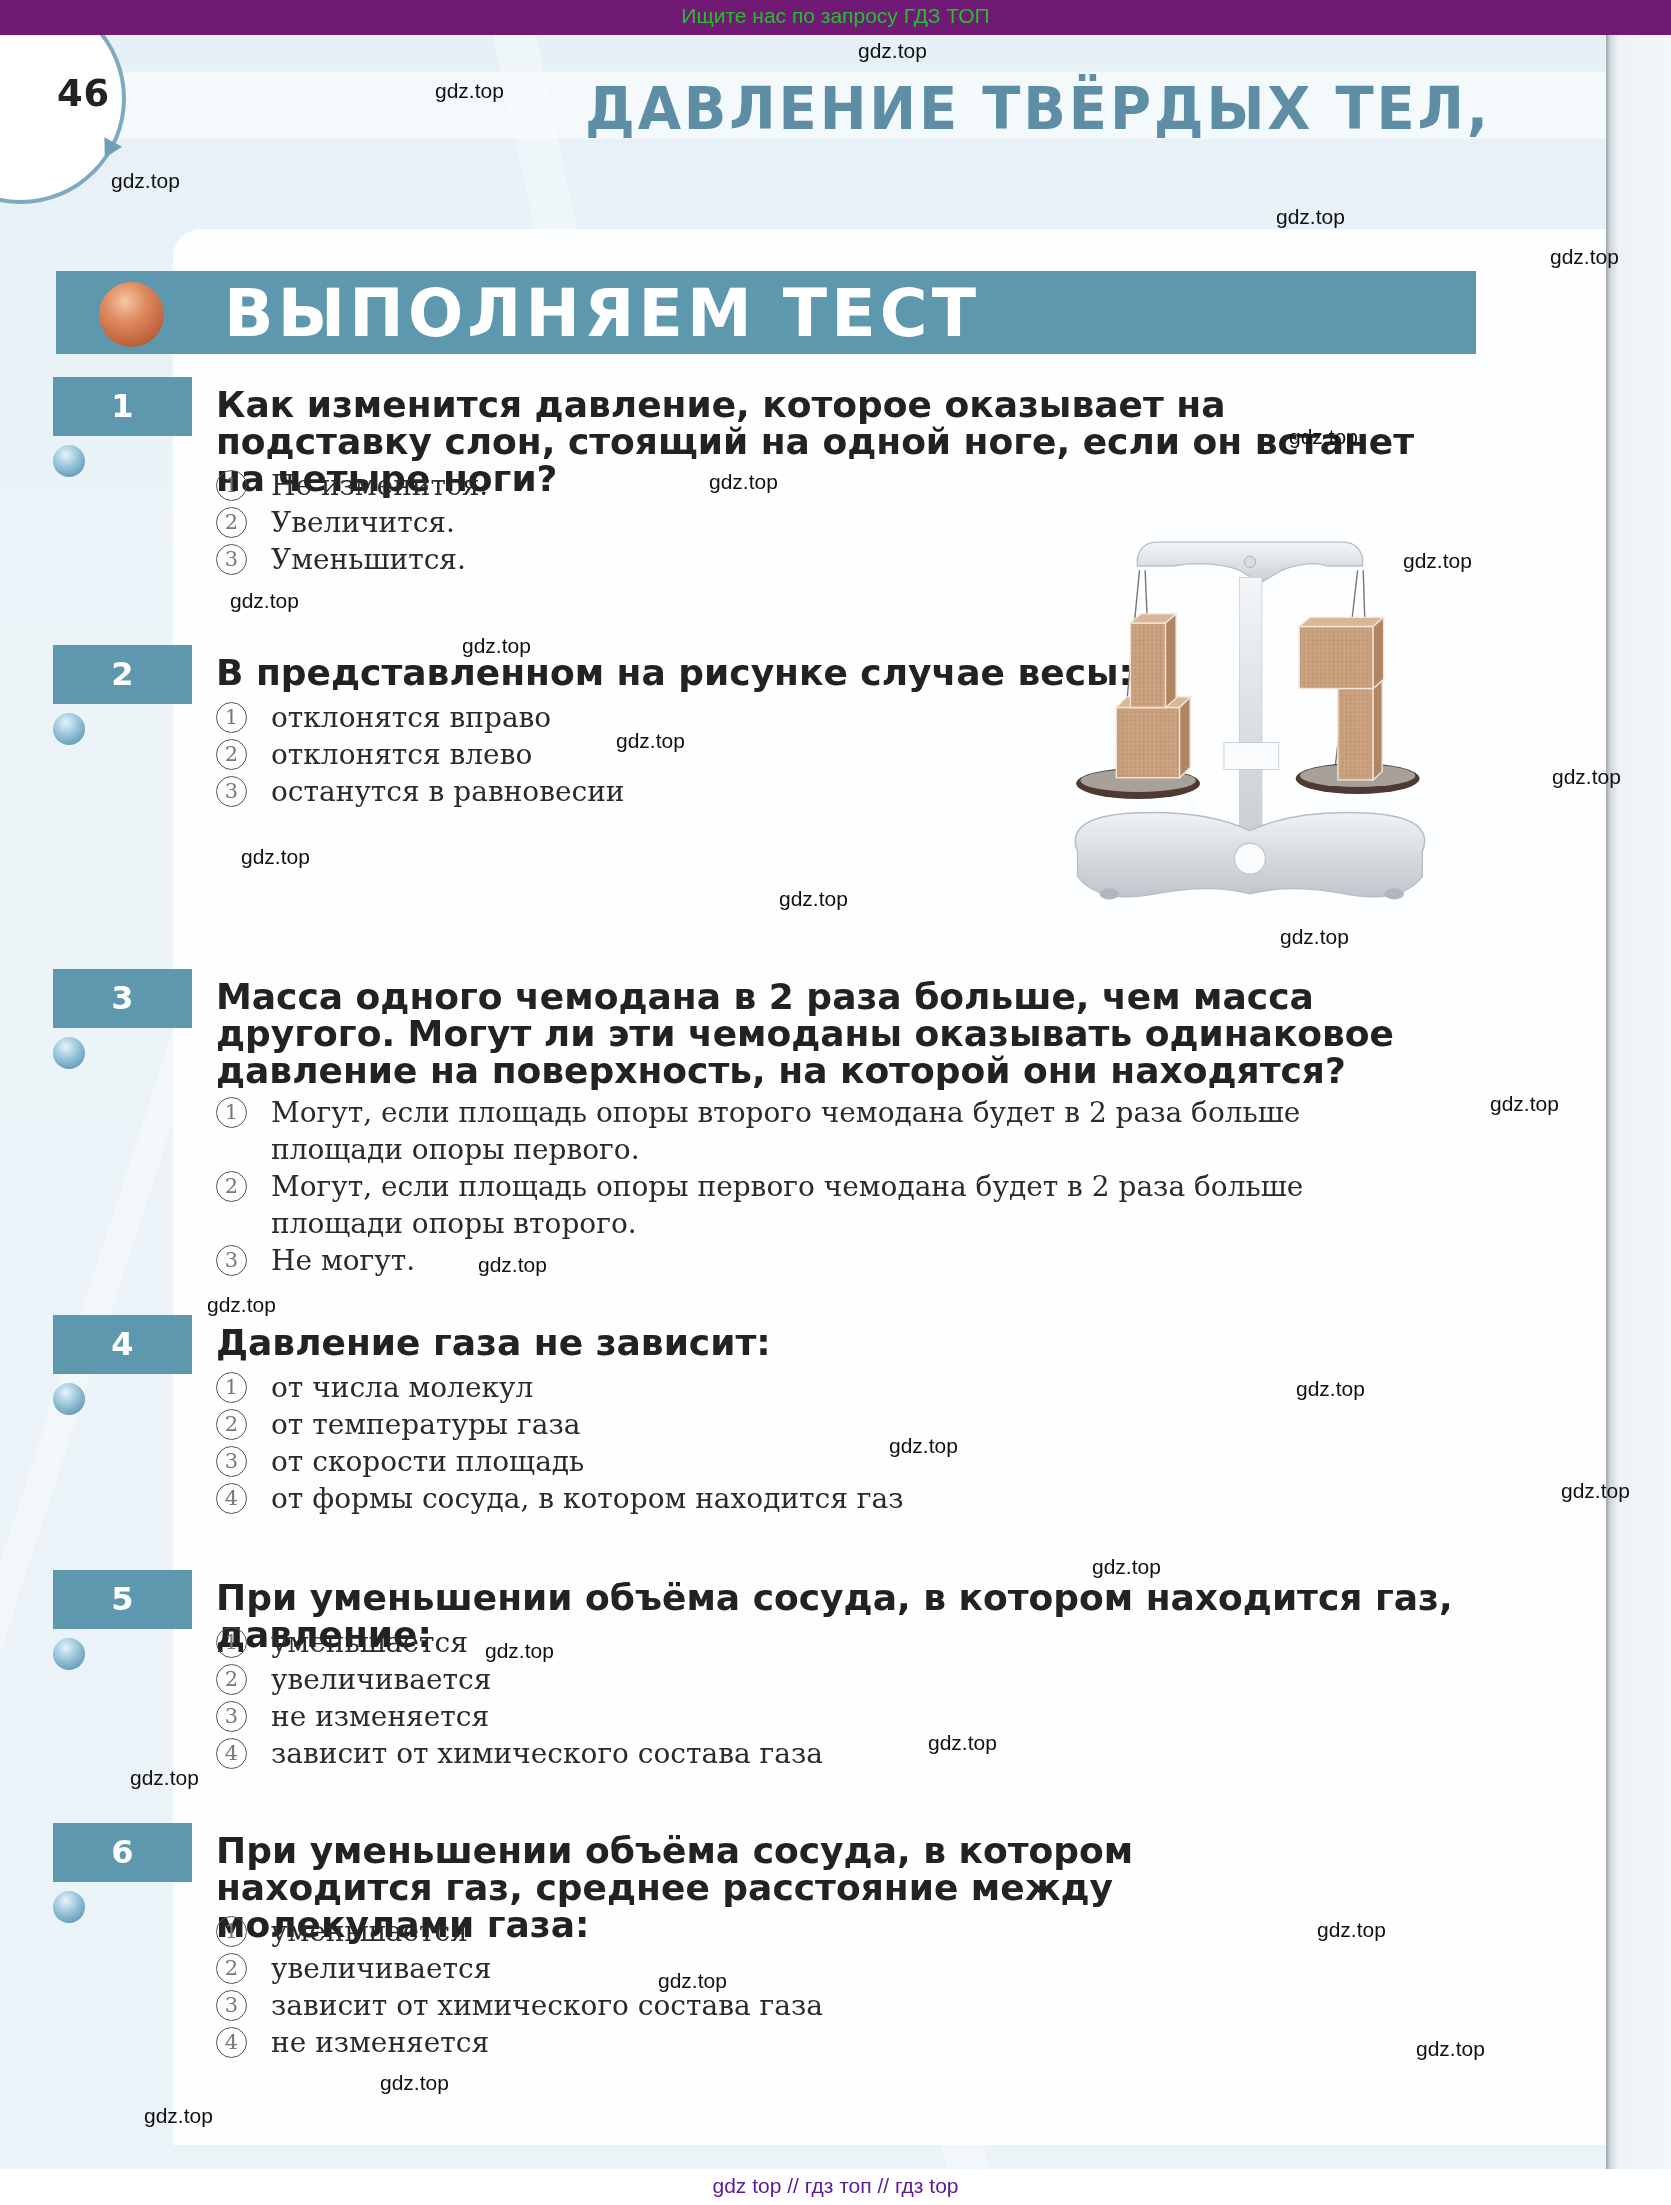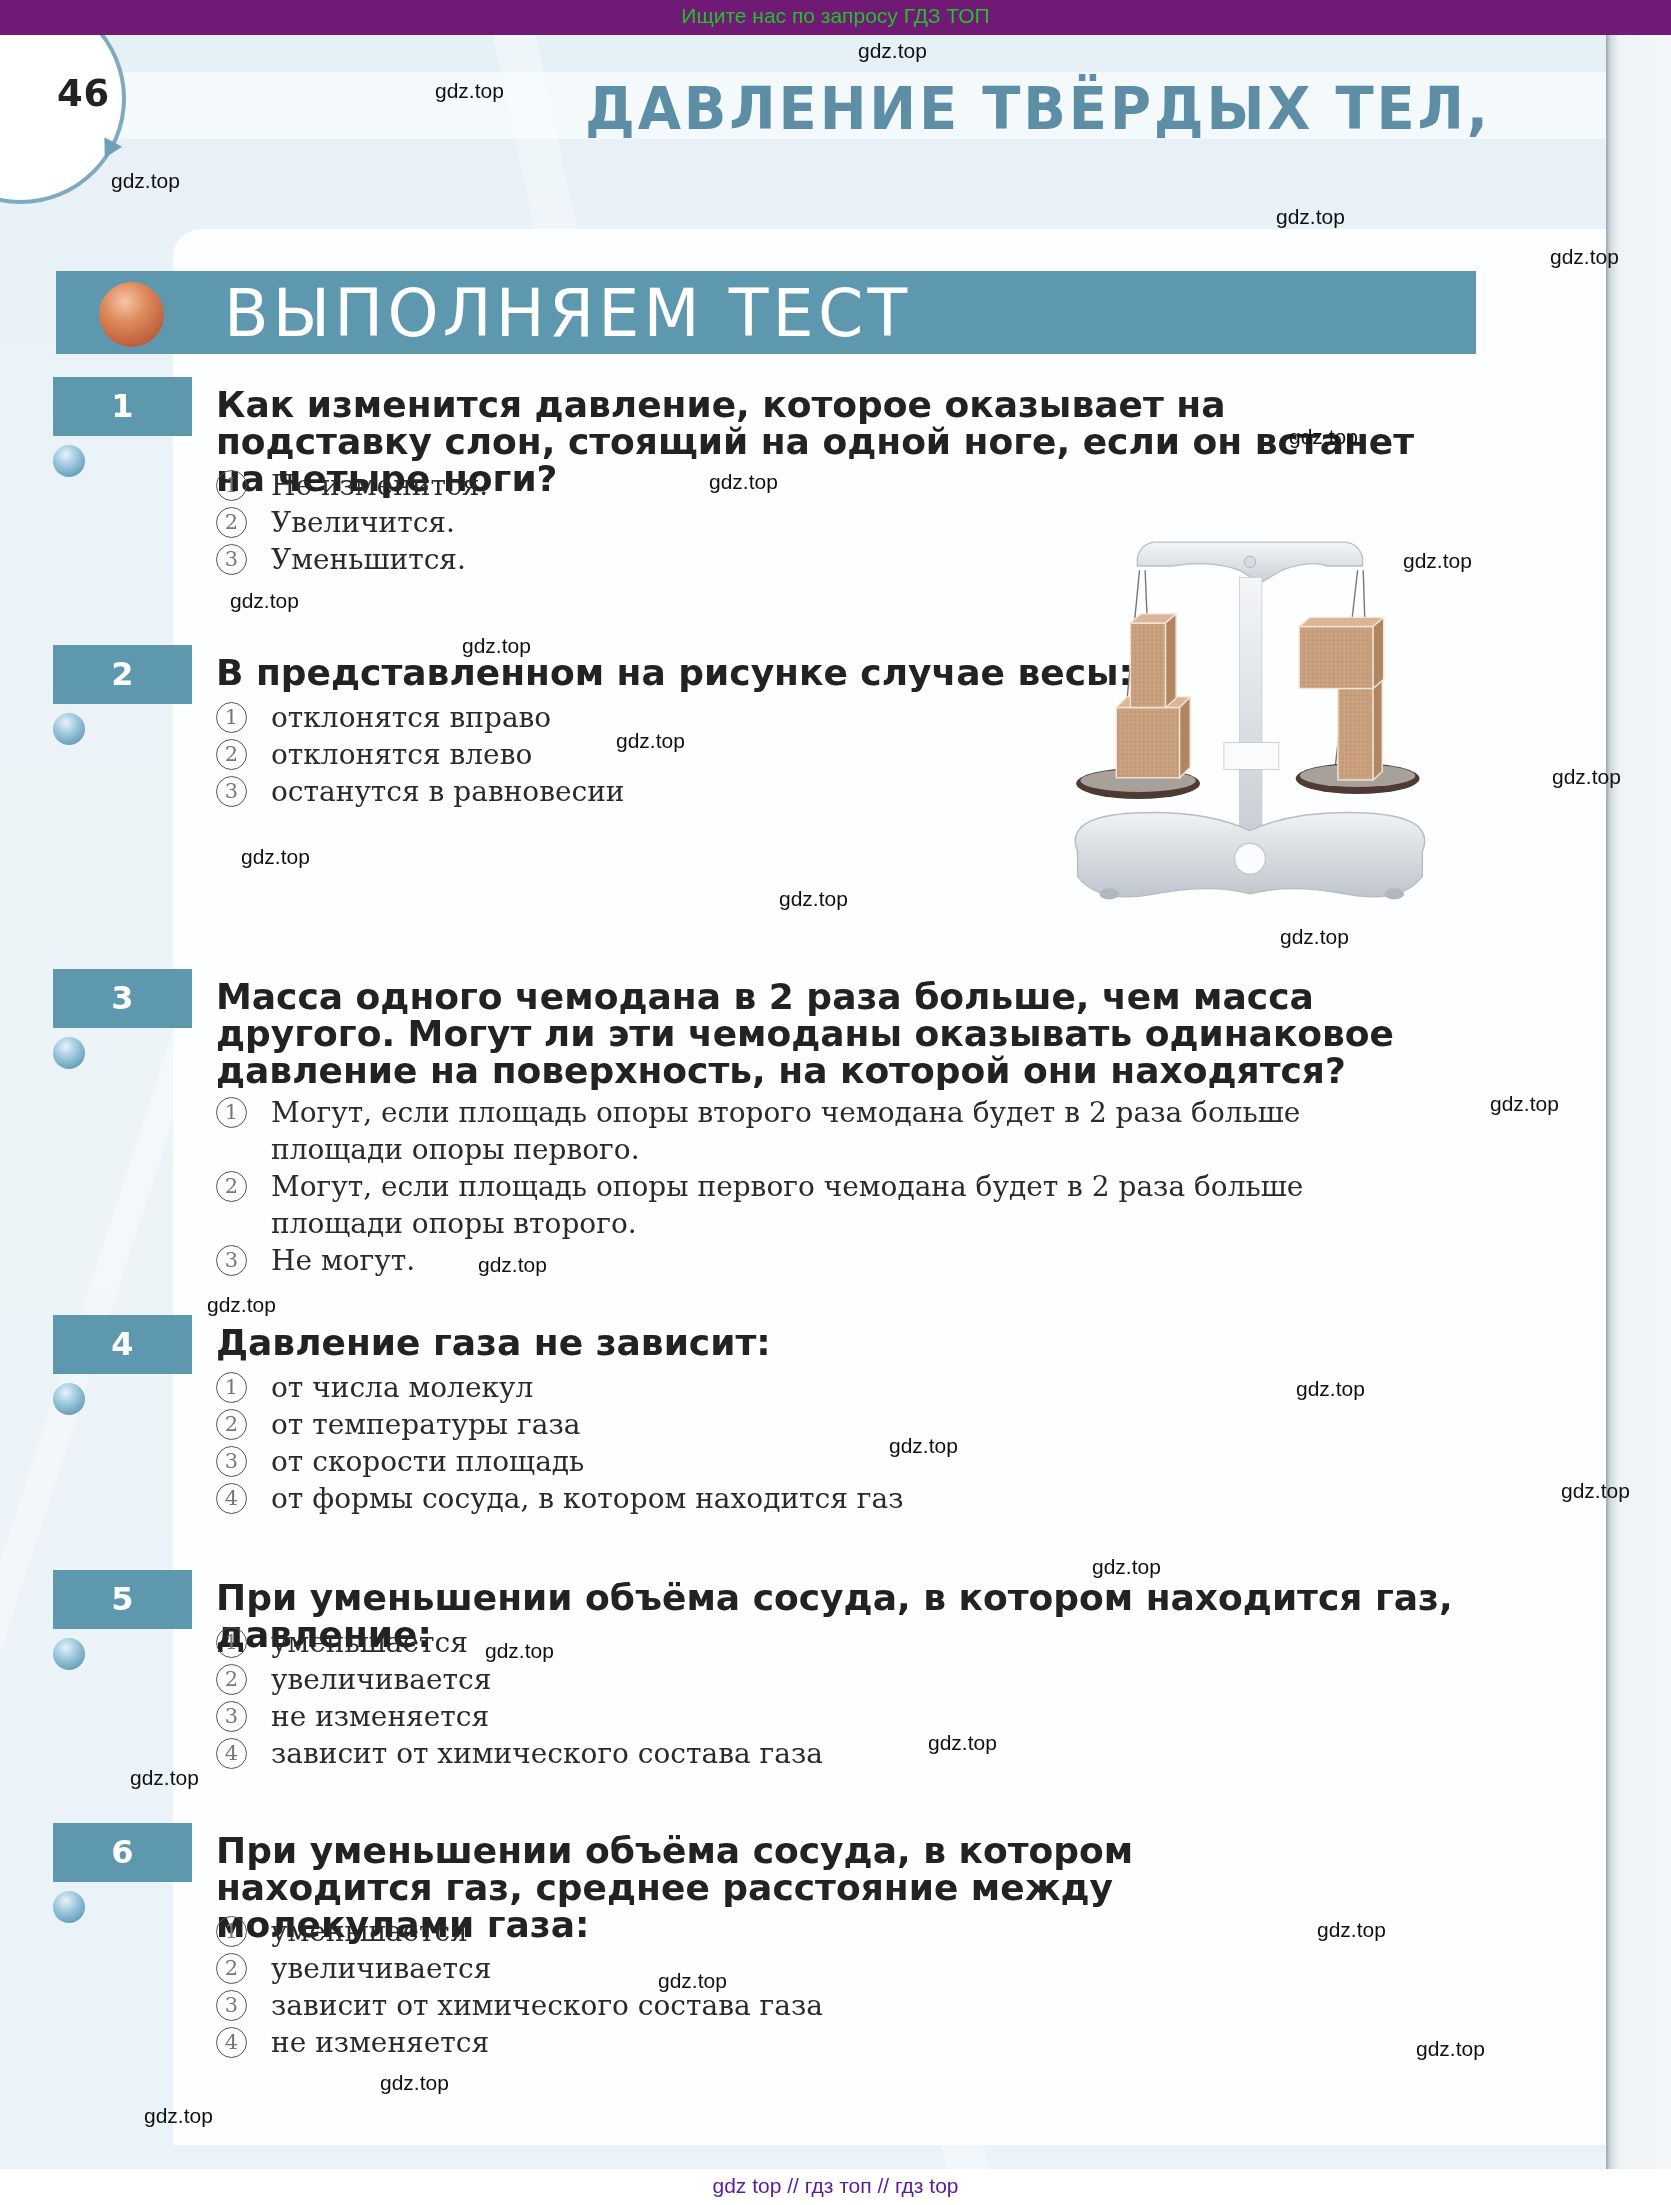--- a/index.html
+++ b/index.html
@@ -33,7 +33,7 @@
   .test-banner { position: absolute; left: 56px; top: 236px; width: 1420px; height: 83px; background: #5e98ae; }
   .test-sphere { position: absolute; left: 99px; top: 247px; width: 65px; height: 65px; border-radius: 50%;
     background: radial-gradient(circle at 40% 30%, #f6c6a6 0%, #de8a5e 35%, #b85a36 80%, #8c3e22 100%); }
-  .test-title { position: absolute; left: 224px; top: 241px; font-family: "DejaVu Sans", sans-serif; font-weight: normal;
+  .test-title { position: absolute; left: 224px; top: 241px; font-family: "DejaVu Sans", sans-serif; font-weight: bold;
     font-size: 65px; color: #ffffff; letter-spacing: 4.2px; white-space: nowrap; }
 
   .q { position: absolute; left: 0; width: 1606px; }

